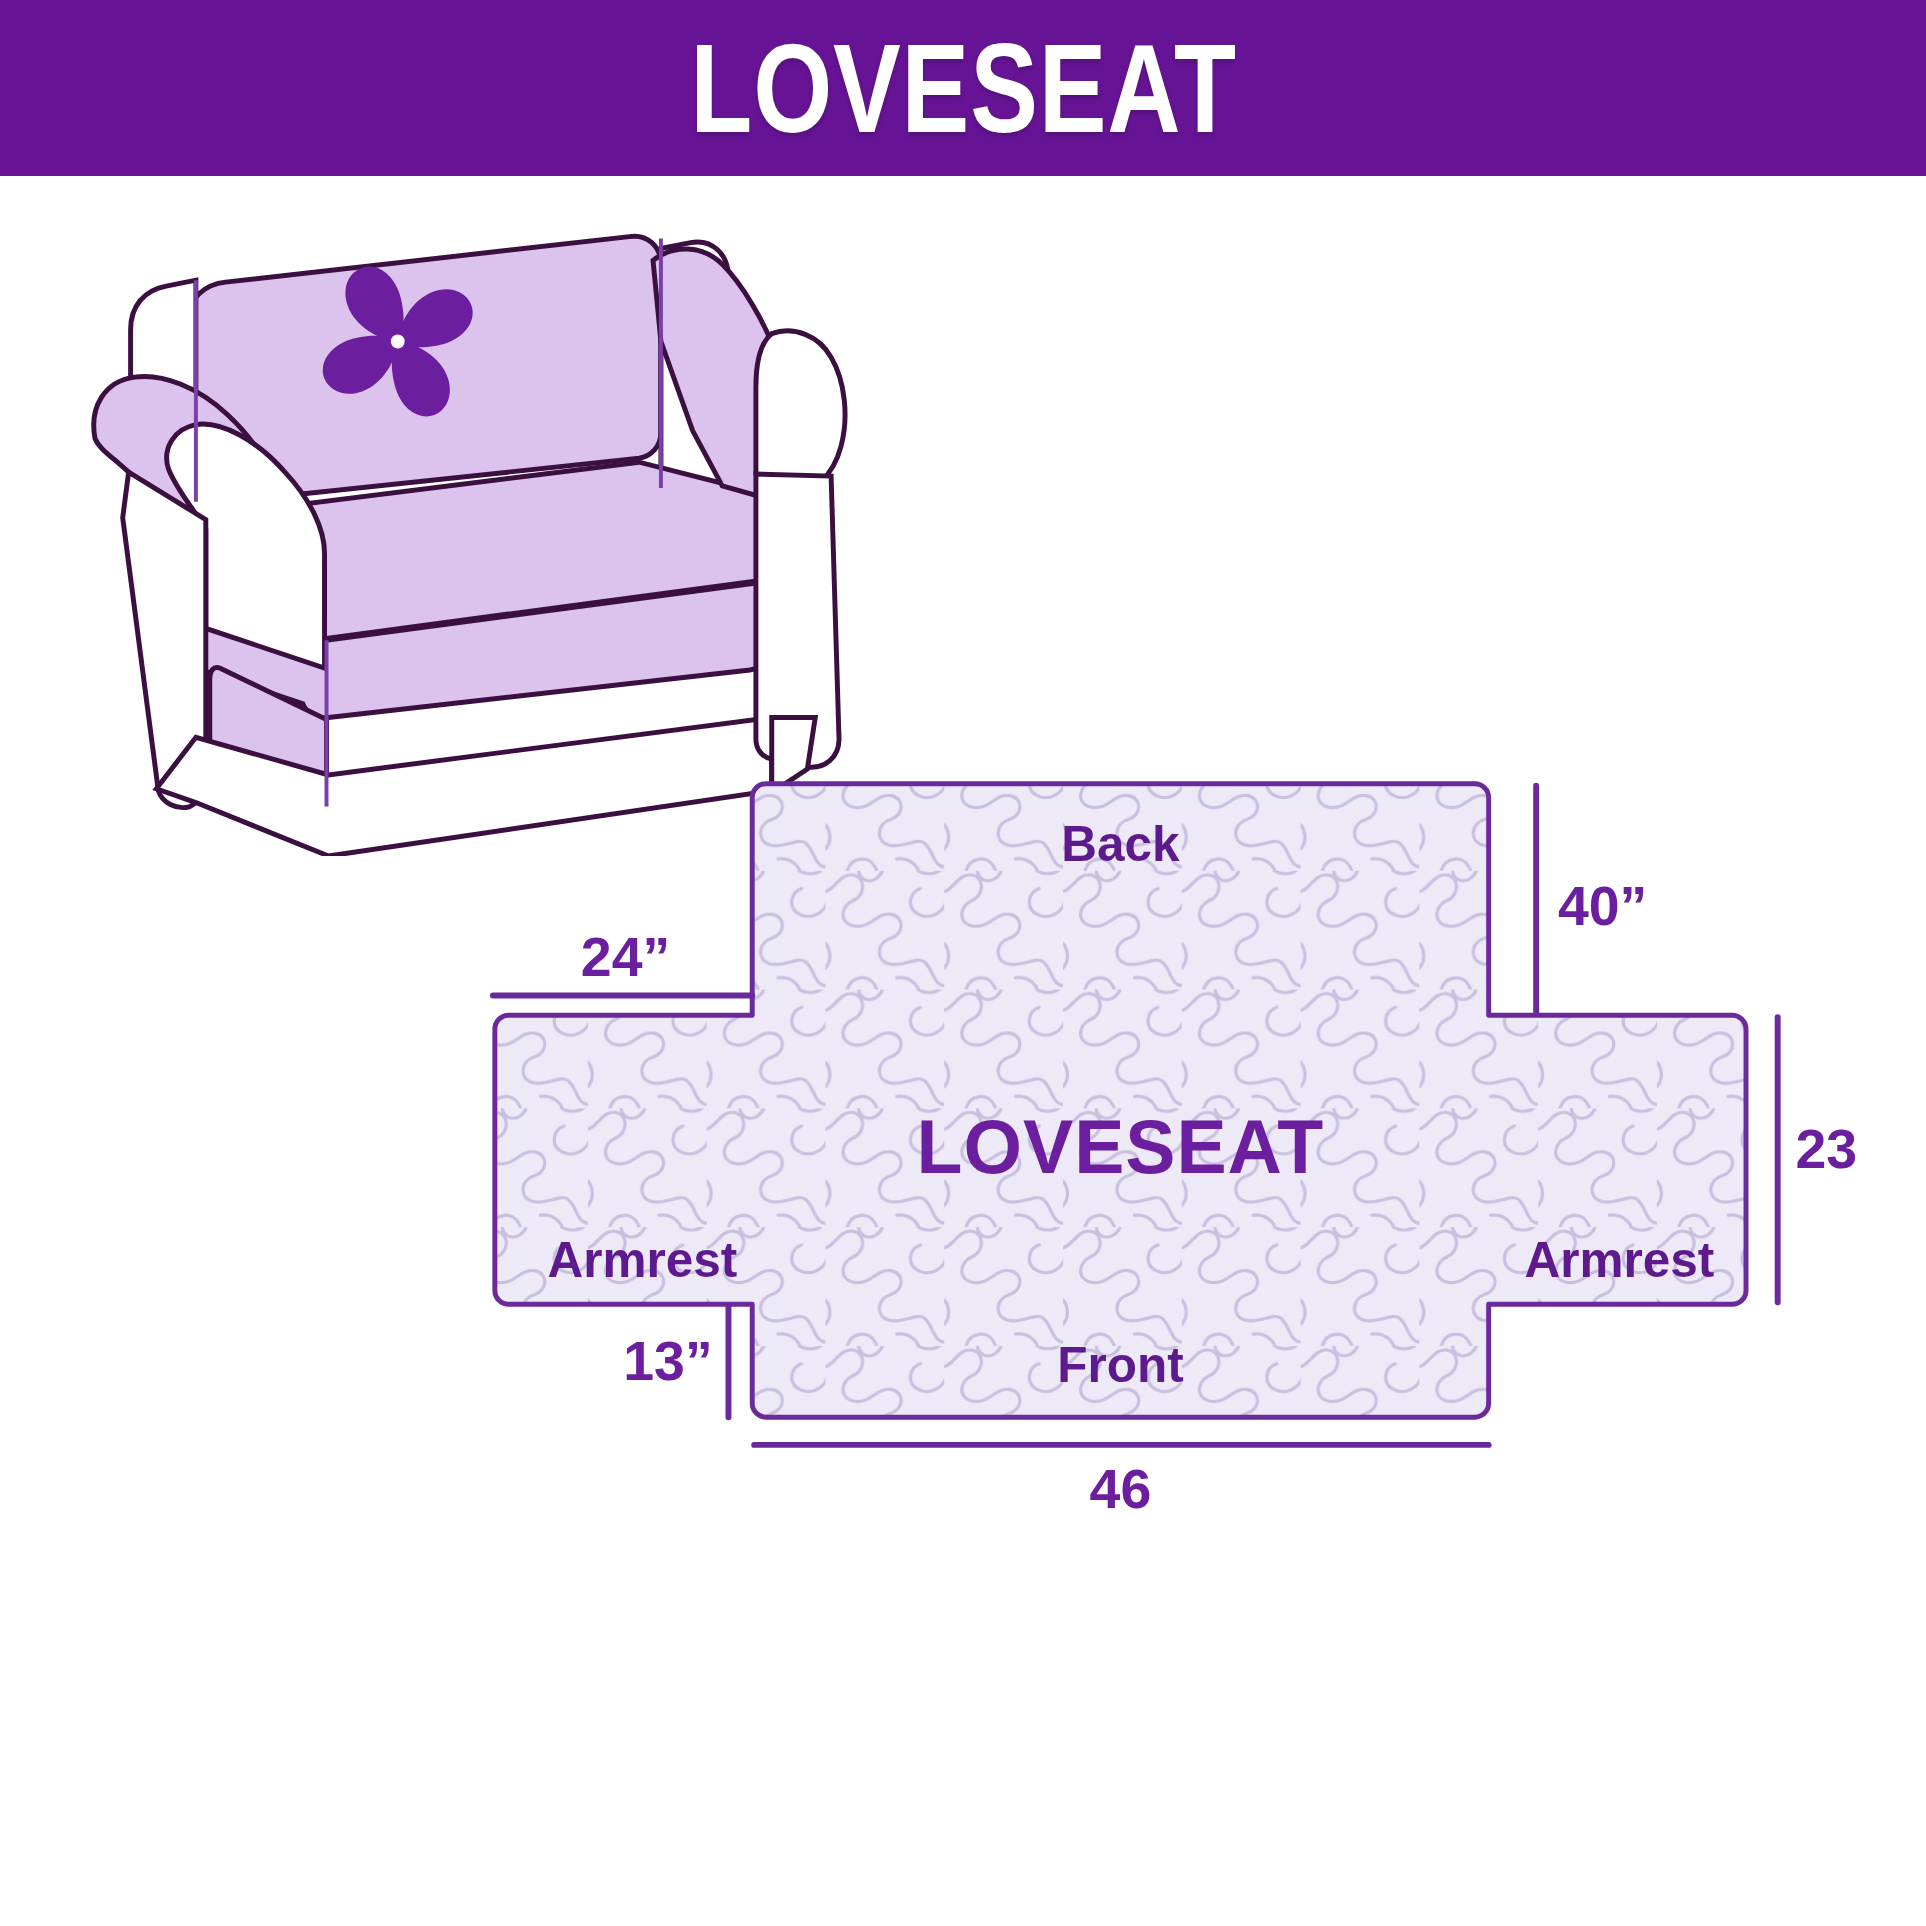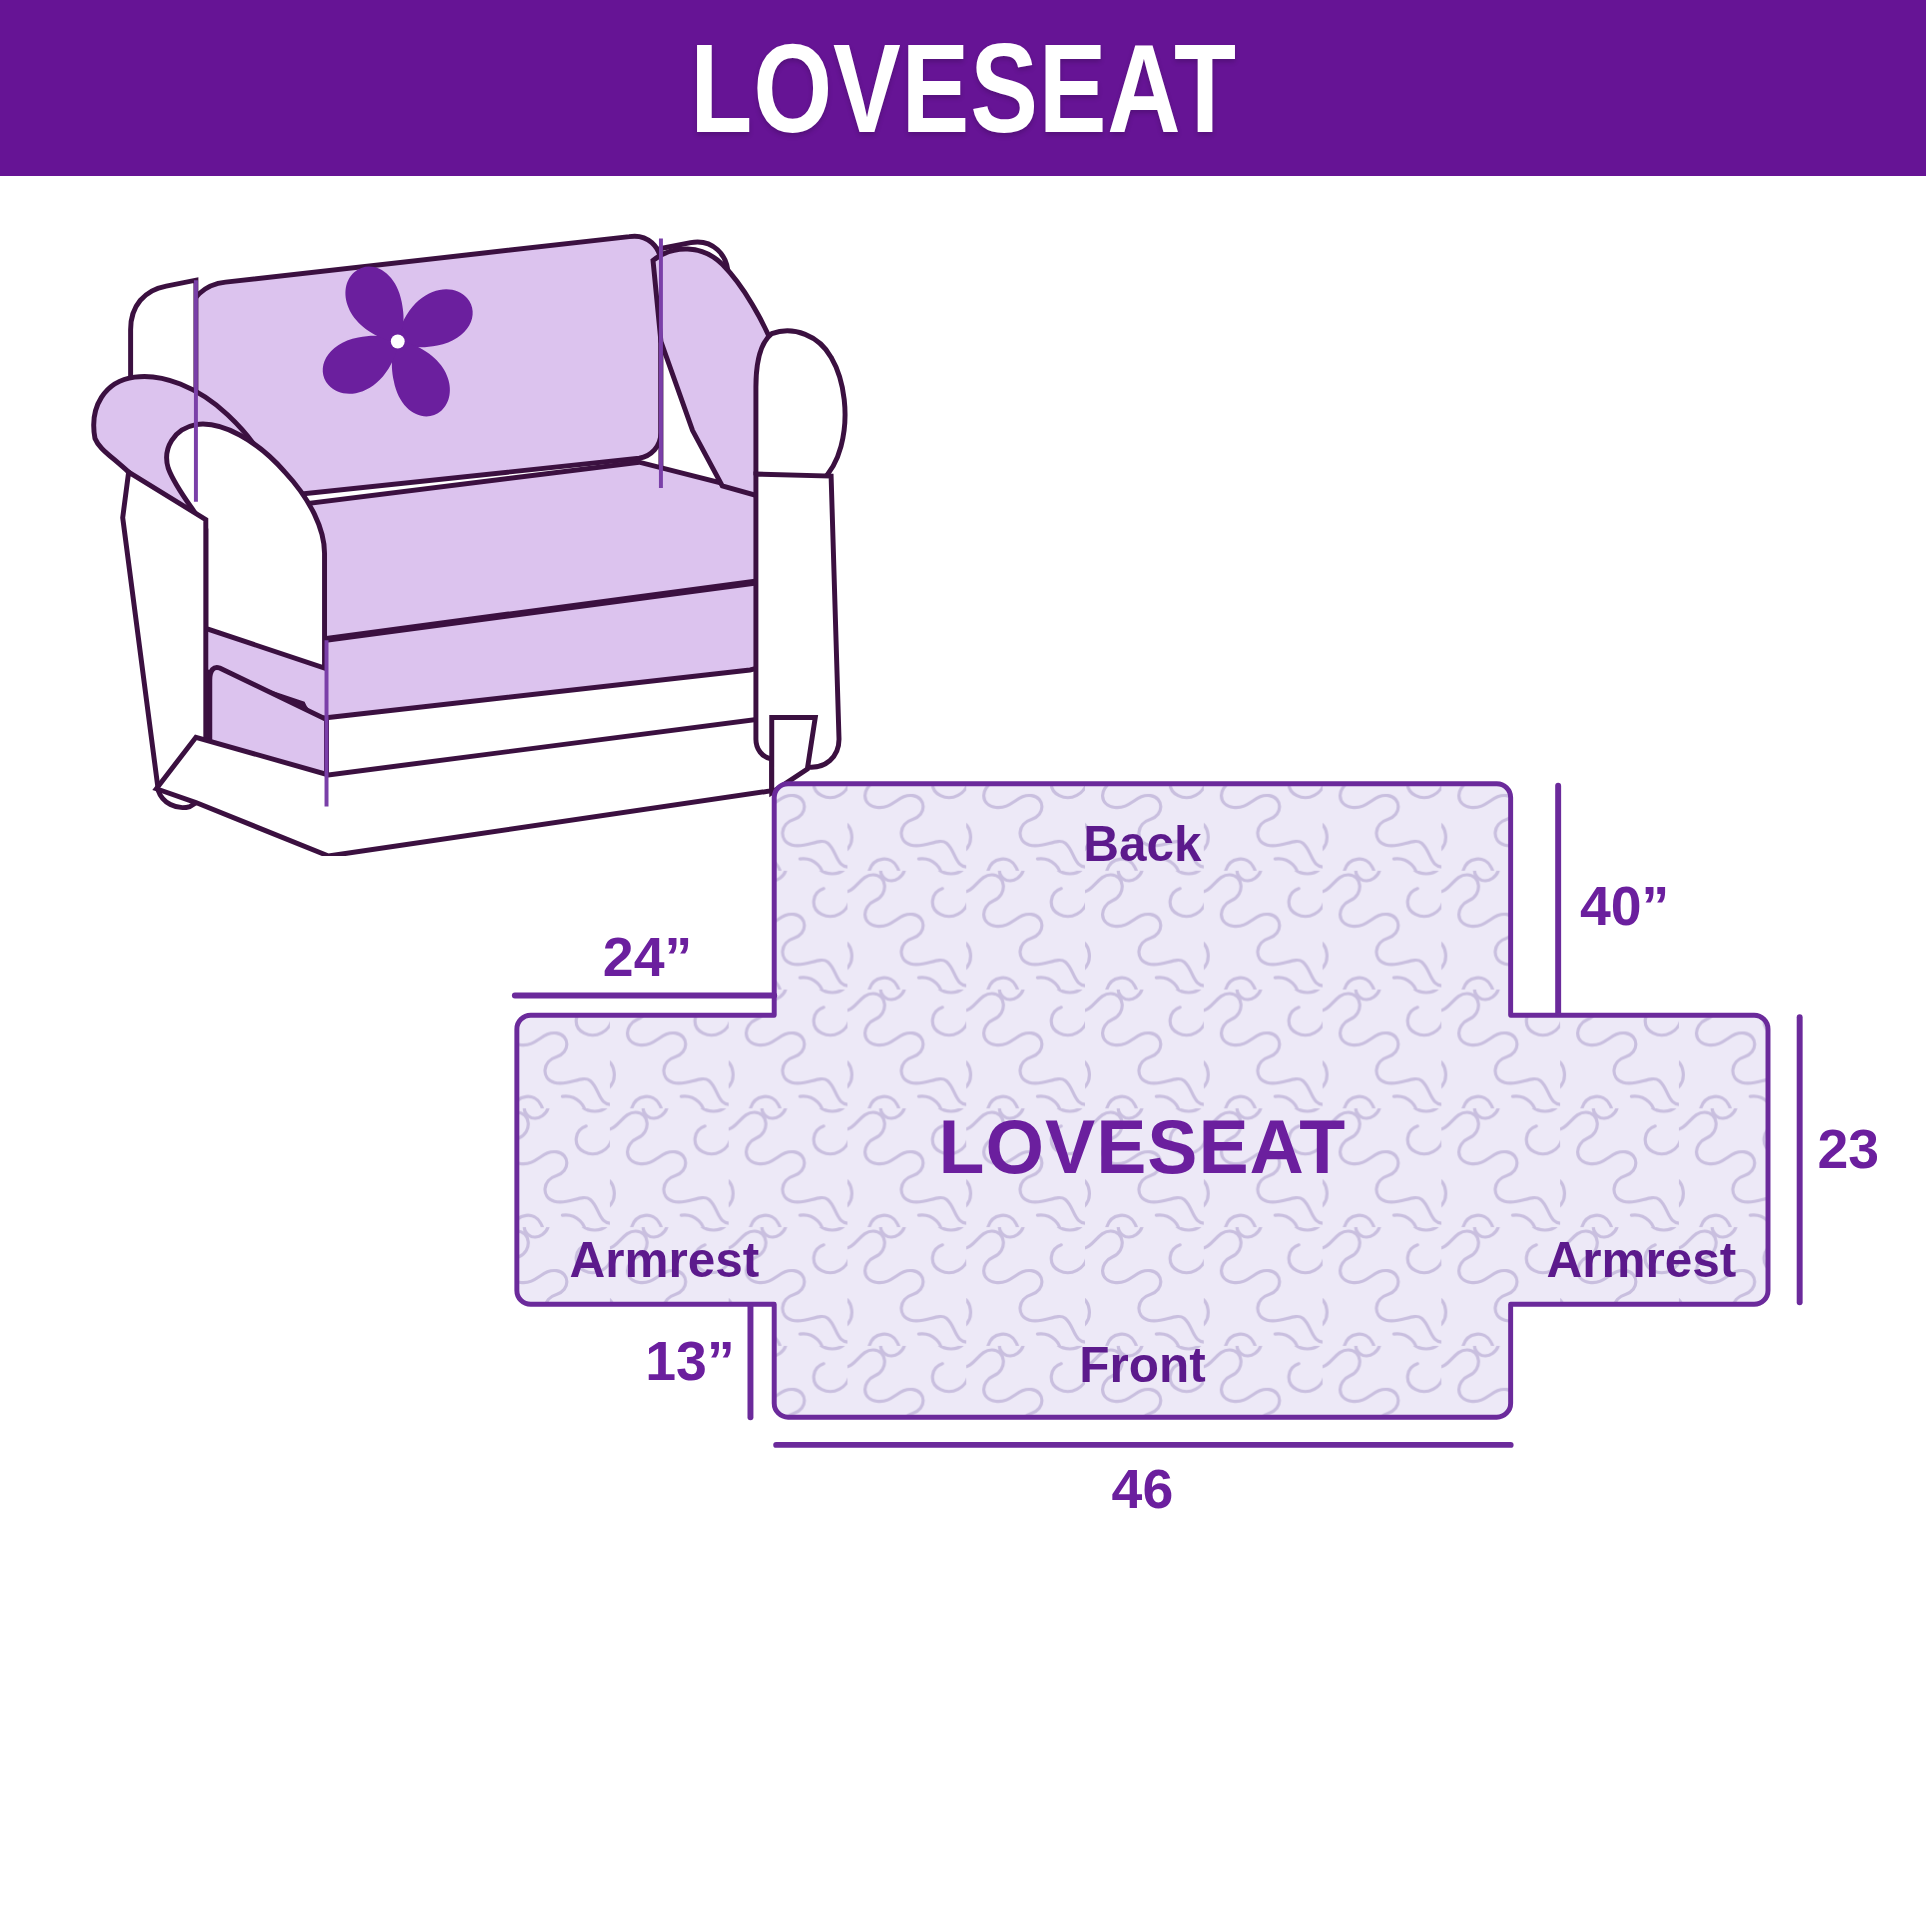--- a/index.html
+++ b/index.html
@@ -36,7 +36,7 @@
   .sofa-wrap svg{display:block;width:100%;height:100%;}
 
   
-  .diagram{position:absolute;left:491px;top:752px;width:1386px;height:1168px;}
+  .diagram{position:absolute;left:469px;top:752px;width:1386px;height:1168px;}
   .diagram svg{display:block;width:100%;height:100%;}
 
   .dim-label{

